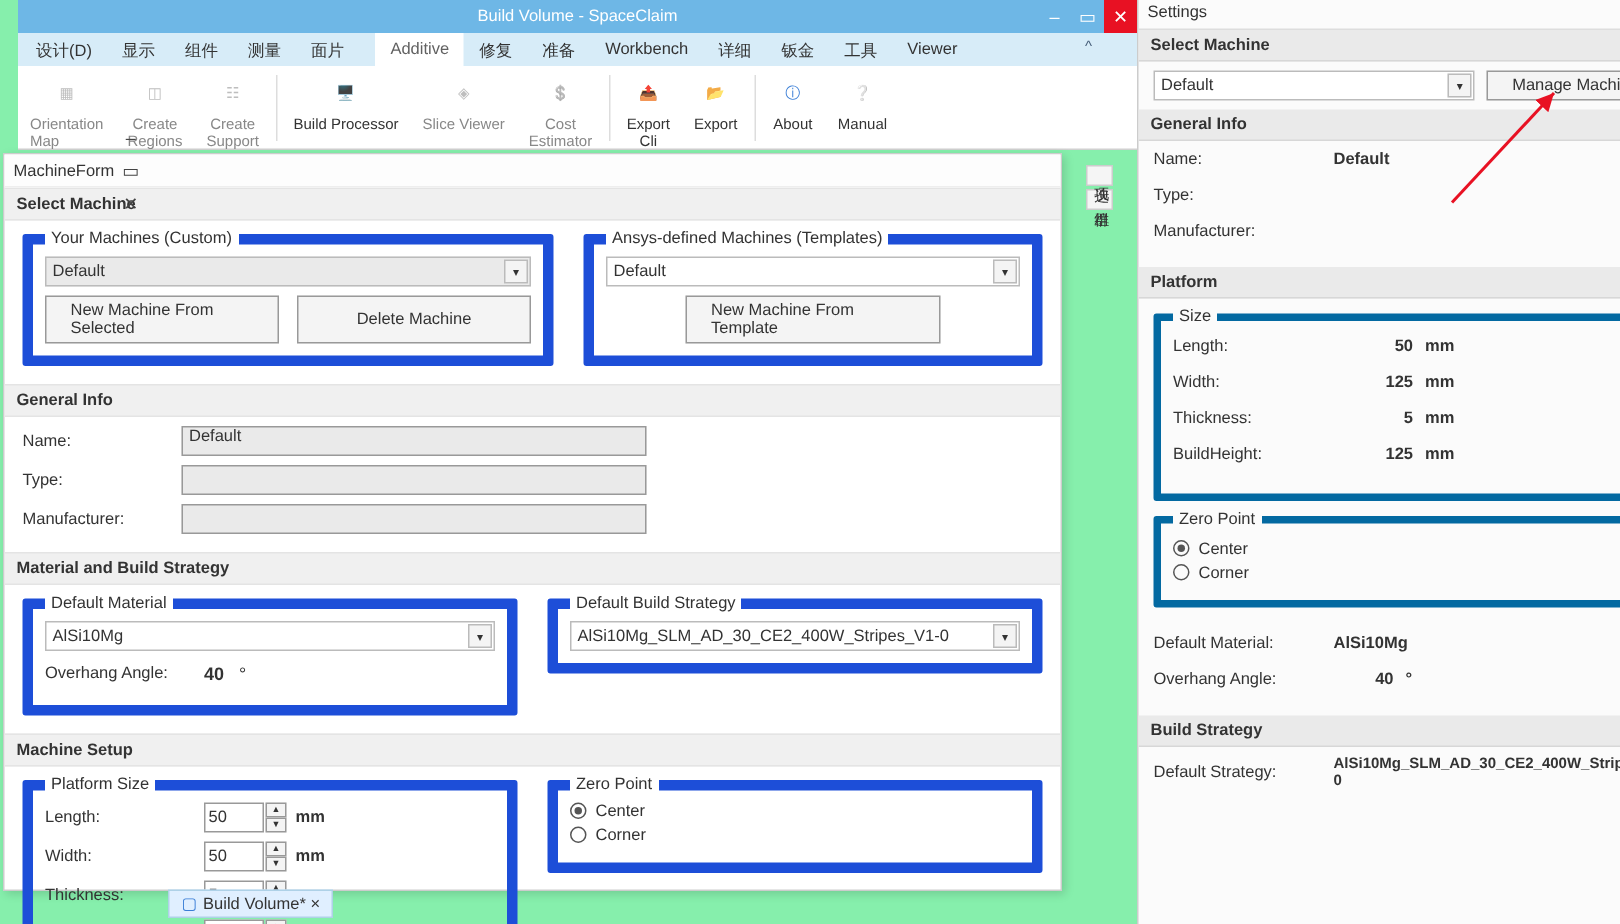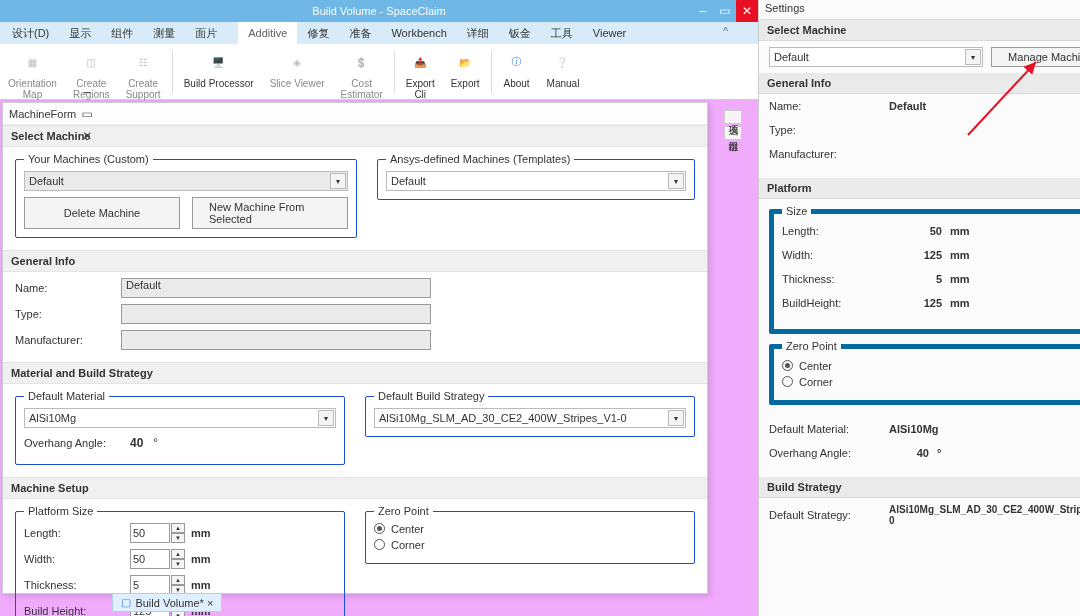--- a/index.html
+++ b/index.html
@@ -4,7 +4,7 @@
 <style>
   * { box-sizing: border-box; font-family: "Segoe UI", Tahoma, sans-serif; }
   body { margin:0; width:1080px; height:616px; background:#f9f9f9; overflow:hidden; font-size:12px; color:#333; position:relative; }
-  .left-app { position:absolute; left:0; top:0; width:758px; height:616px; background:#f0abfc; }
+  .left-app { position:absolute; left:0; top:0; width:758px; height:616px; background:#86efac;padding-left:12px; }
   .titlebar { height:22px; background:#6eb7e6; display:flex; align-items:center; position:relative; }
   .titlebar .title { position:absolute; left:50%; transform:translateX(-50%); color:#fff; font-size:11px; }
   .titlebar .wincontrols { position:absolute; right:0; top:0; display:flex; }

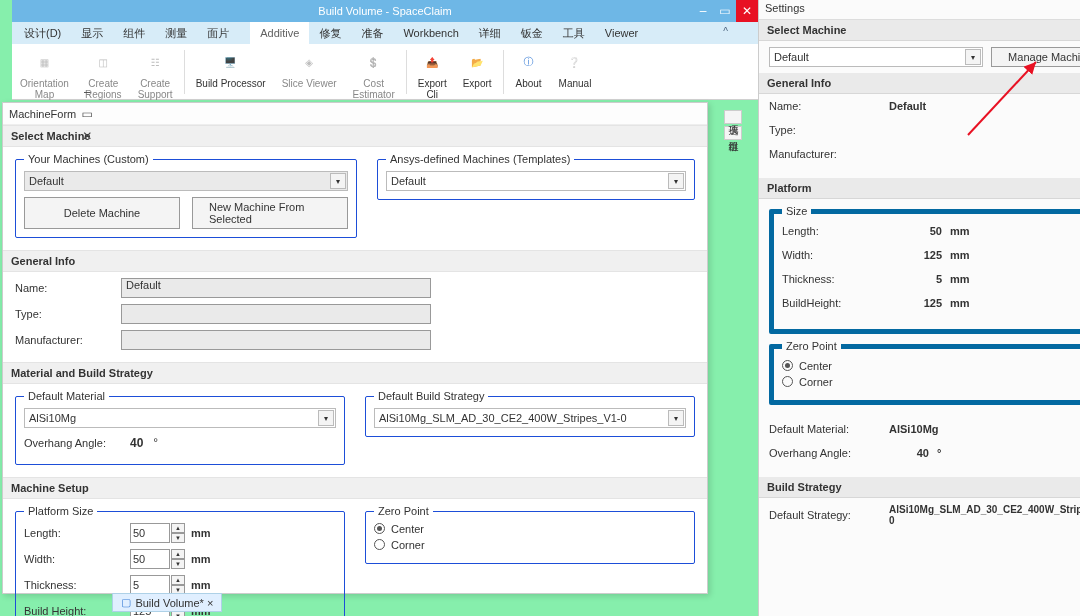--- a/index.html
+++ b/index.html
@@ -96,7 +96,7 @@
   <div class="ribbon">
     <div class="ribbon-item">
         <div class="ribbon-icon greyicon">▦</div>
-        <div style="white-space:pre-line;text-align:center">Orientation
+        <div style="white-space:pre-line;">Orientation
 Map</div>
       </div>
     <div class="ribbon-item">

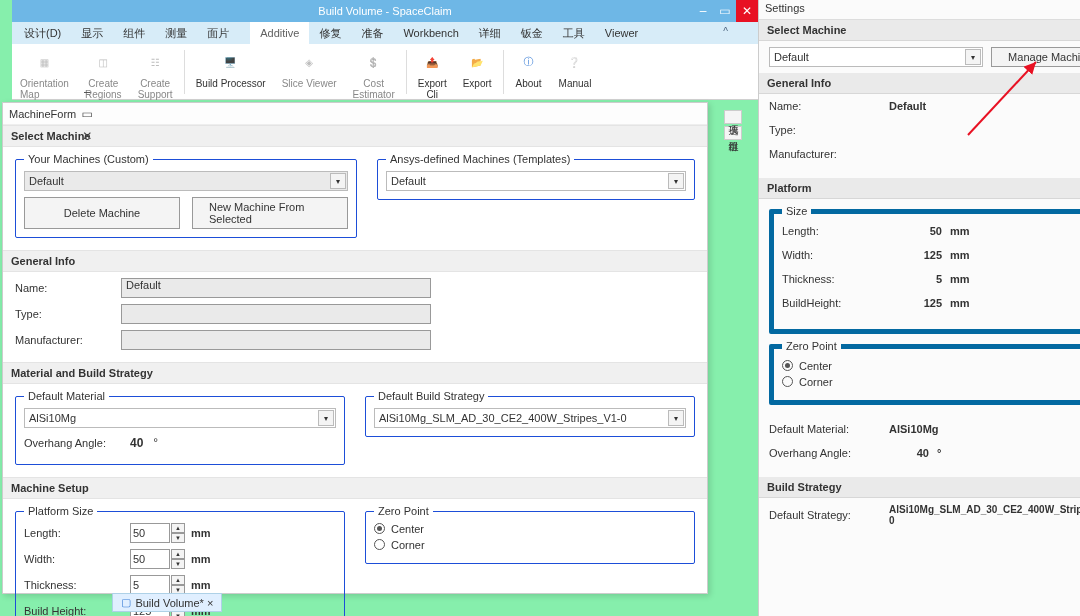--- a/index.html
+++ b/index.html
@@ -28,7 +28,7 @@
   .section-content { padding:6px 12px; }
   .two-col { display:flex; gap:20px; }
   .col { flex:1; }
-  fieldset { border:1px solid #1d4ed8; border-radius:2px; padding:6px 8px 8px 8px; margin:0 0 6px 0; }
+  fieldset { border:7px solid #1d4ed8; border-radius:2px; padding:6px 8px 8px 8px; margin:0 0 6px 0; }
   legend { font-size:11px; padding:0 4px; color:#333; }
   .dropdown { width:100%; height:20px; border:1px solid #bbb; background:#eaeaea; display:flex; align-items:center; padding:0 4px; font-size:11px; position:relative; }
   .dropdown.enabled { background:#fff; }

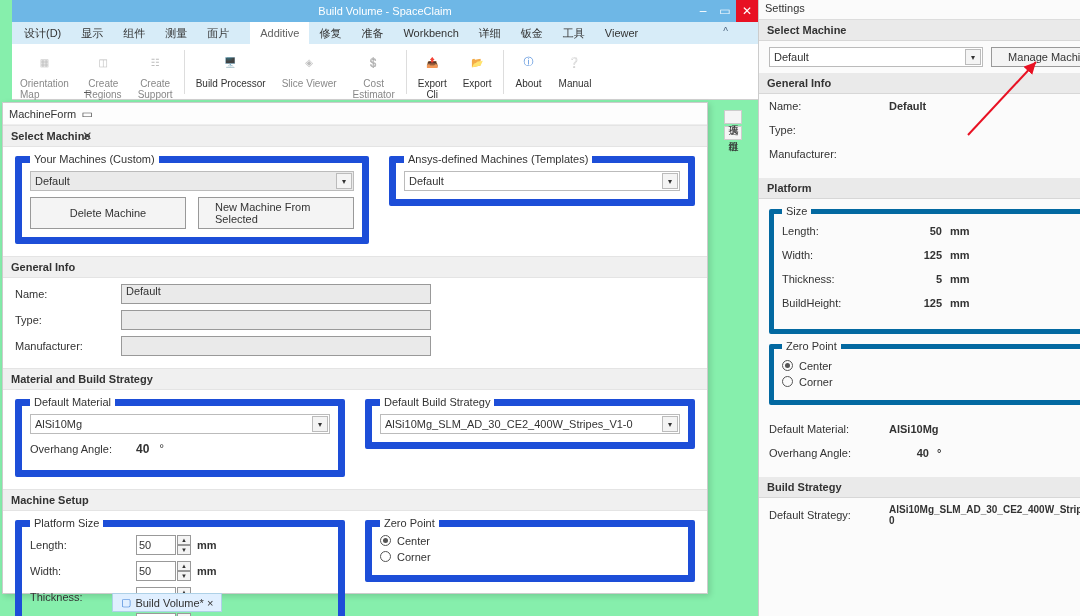--- a/index.html
+++ b/index.html
@@ -164,8 +164,8 @@
               <div class="arrow">▾</div>
             </div>
             <div class="btn-row">
+              <div class="btn" style="width:156px">New Machine From Selected</div>
               <div class="btn" style="width:156px">Delete Machine</div>
-              <div class="btn" style="width:156px">New Machine From Selected</div>
             </div>
           </fieldset>
         </div>

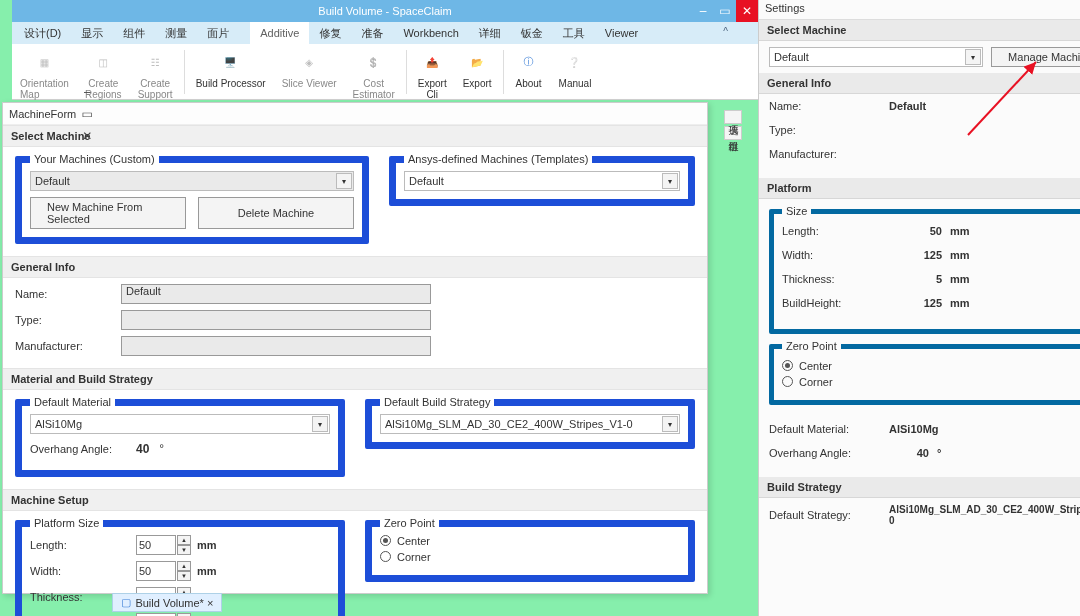--- a/index.html
+++ b/index.html
@@ -176,6 +176,9 @@
               <span>Default</span>
               <div class="arrow">▾</div>
             </div>
+            <div class="btn-row" style="justify-content:center">
+              <div class="btn" style="width:170px">New Machine From Template</div>
+            </div>
           </fieldset>
         </div>
       </div>

